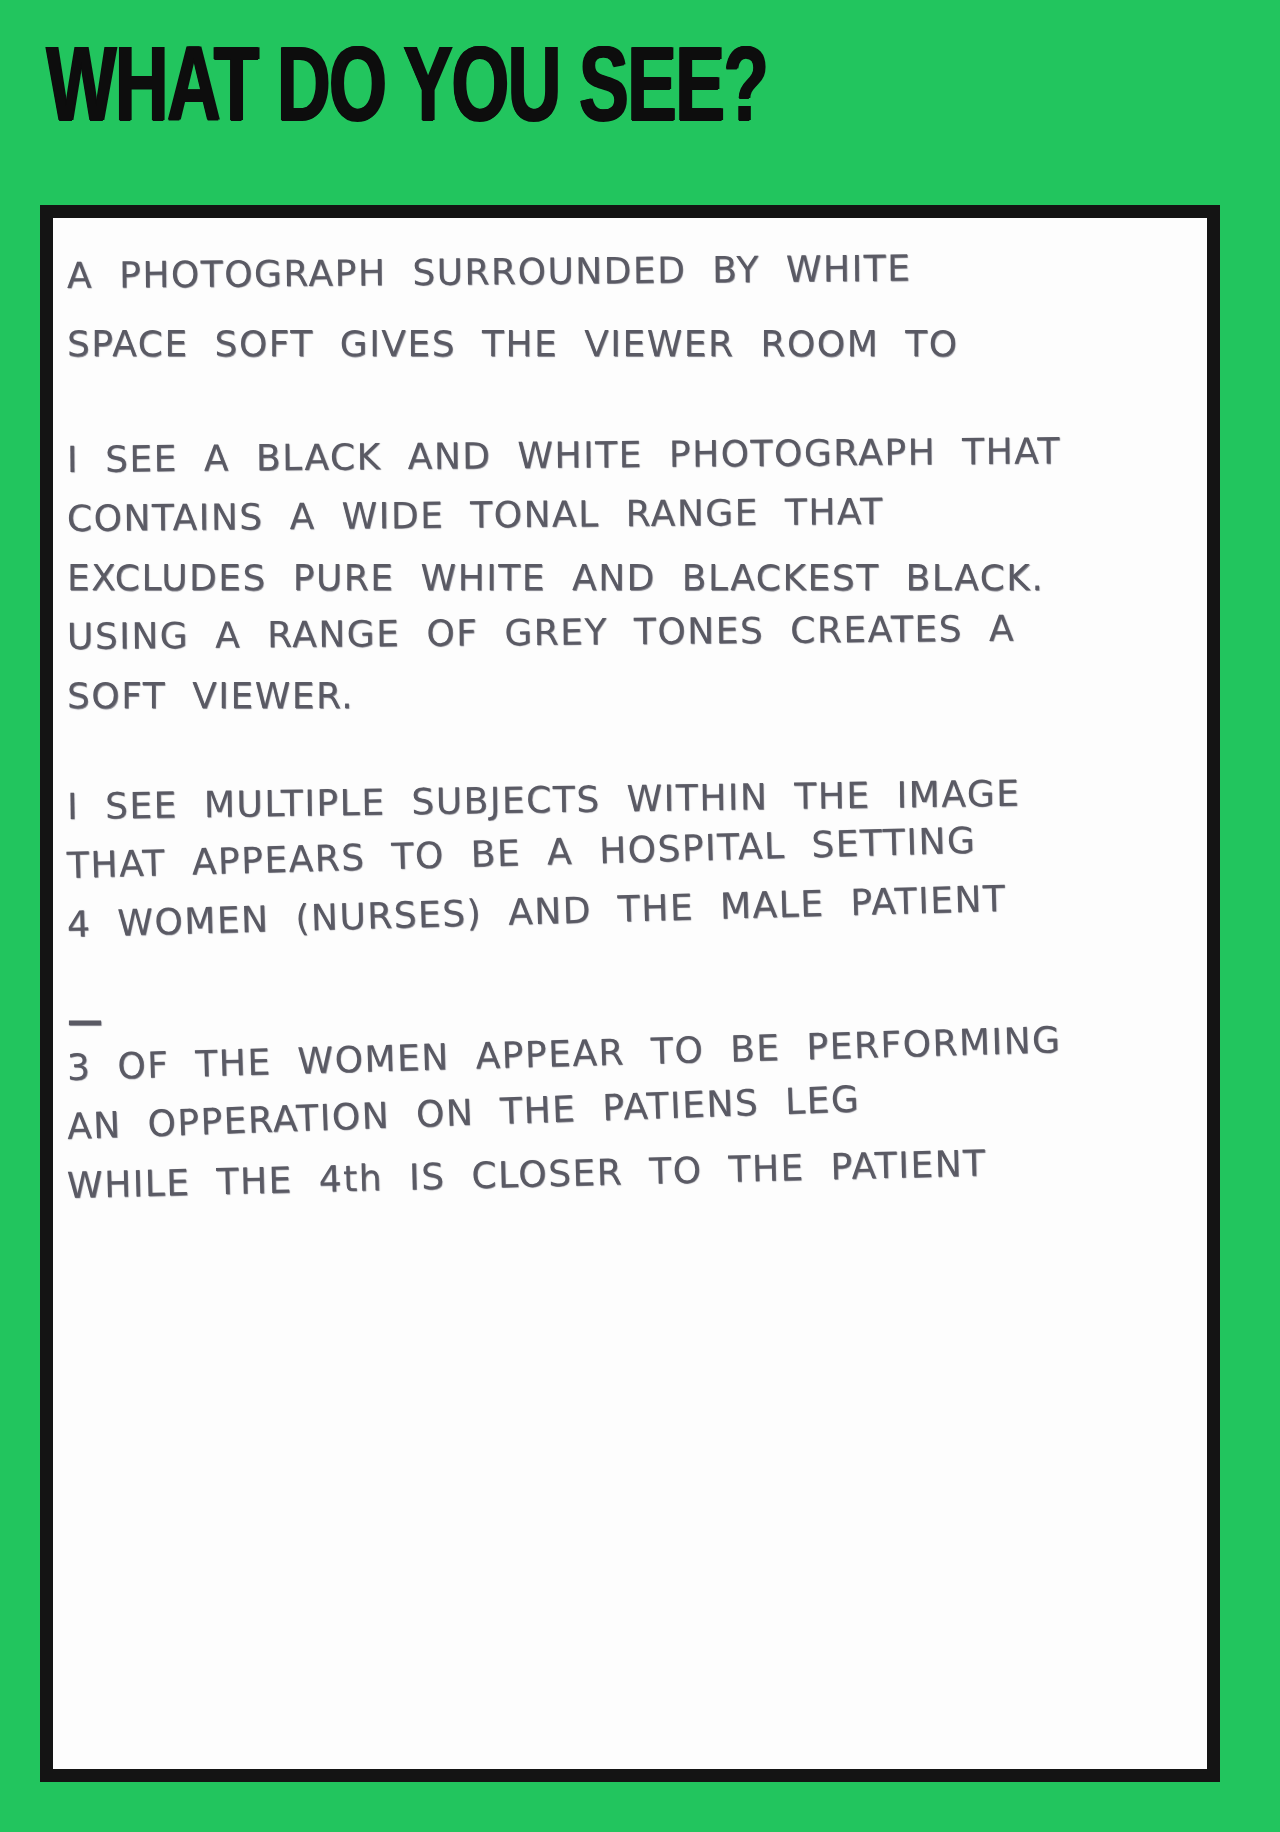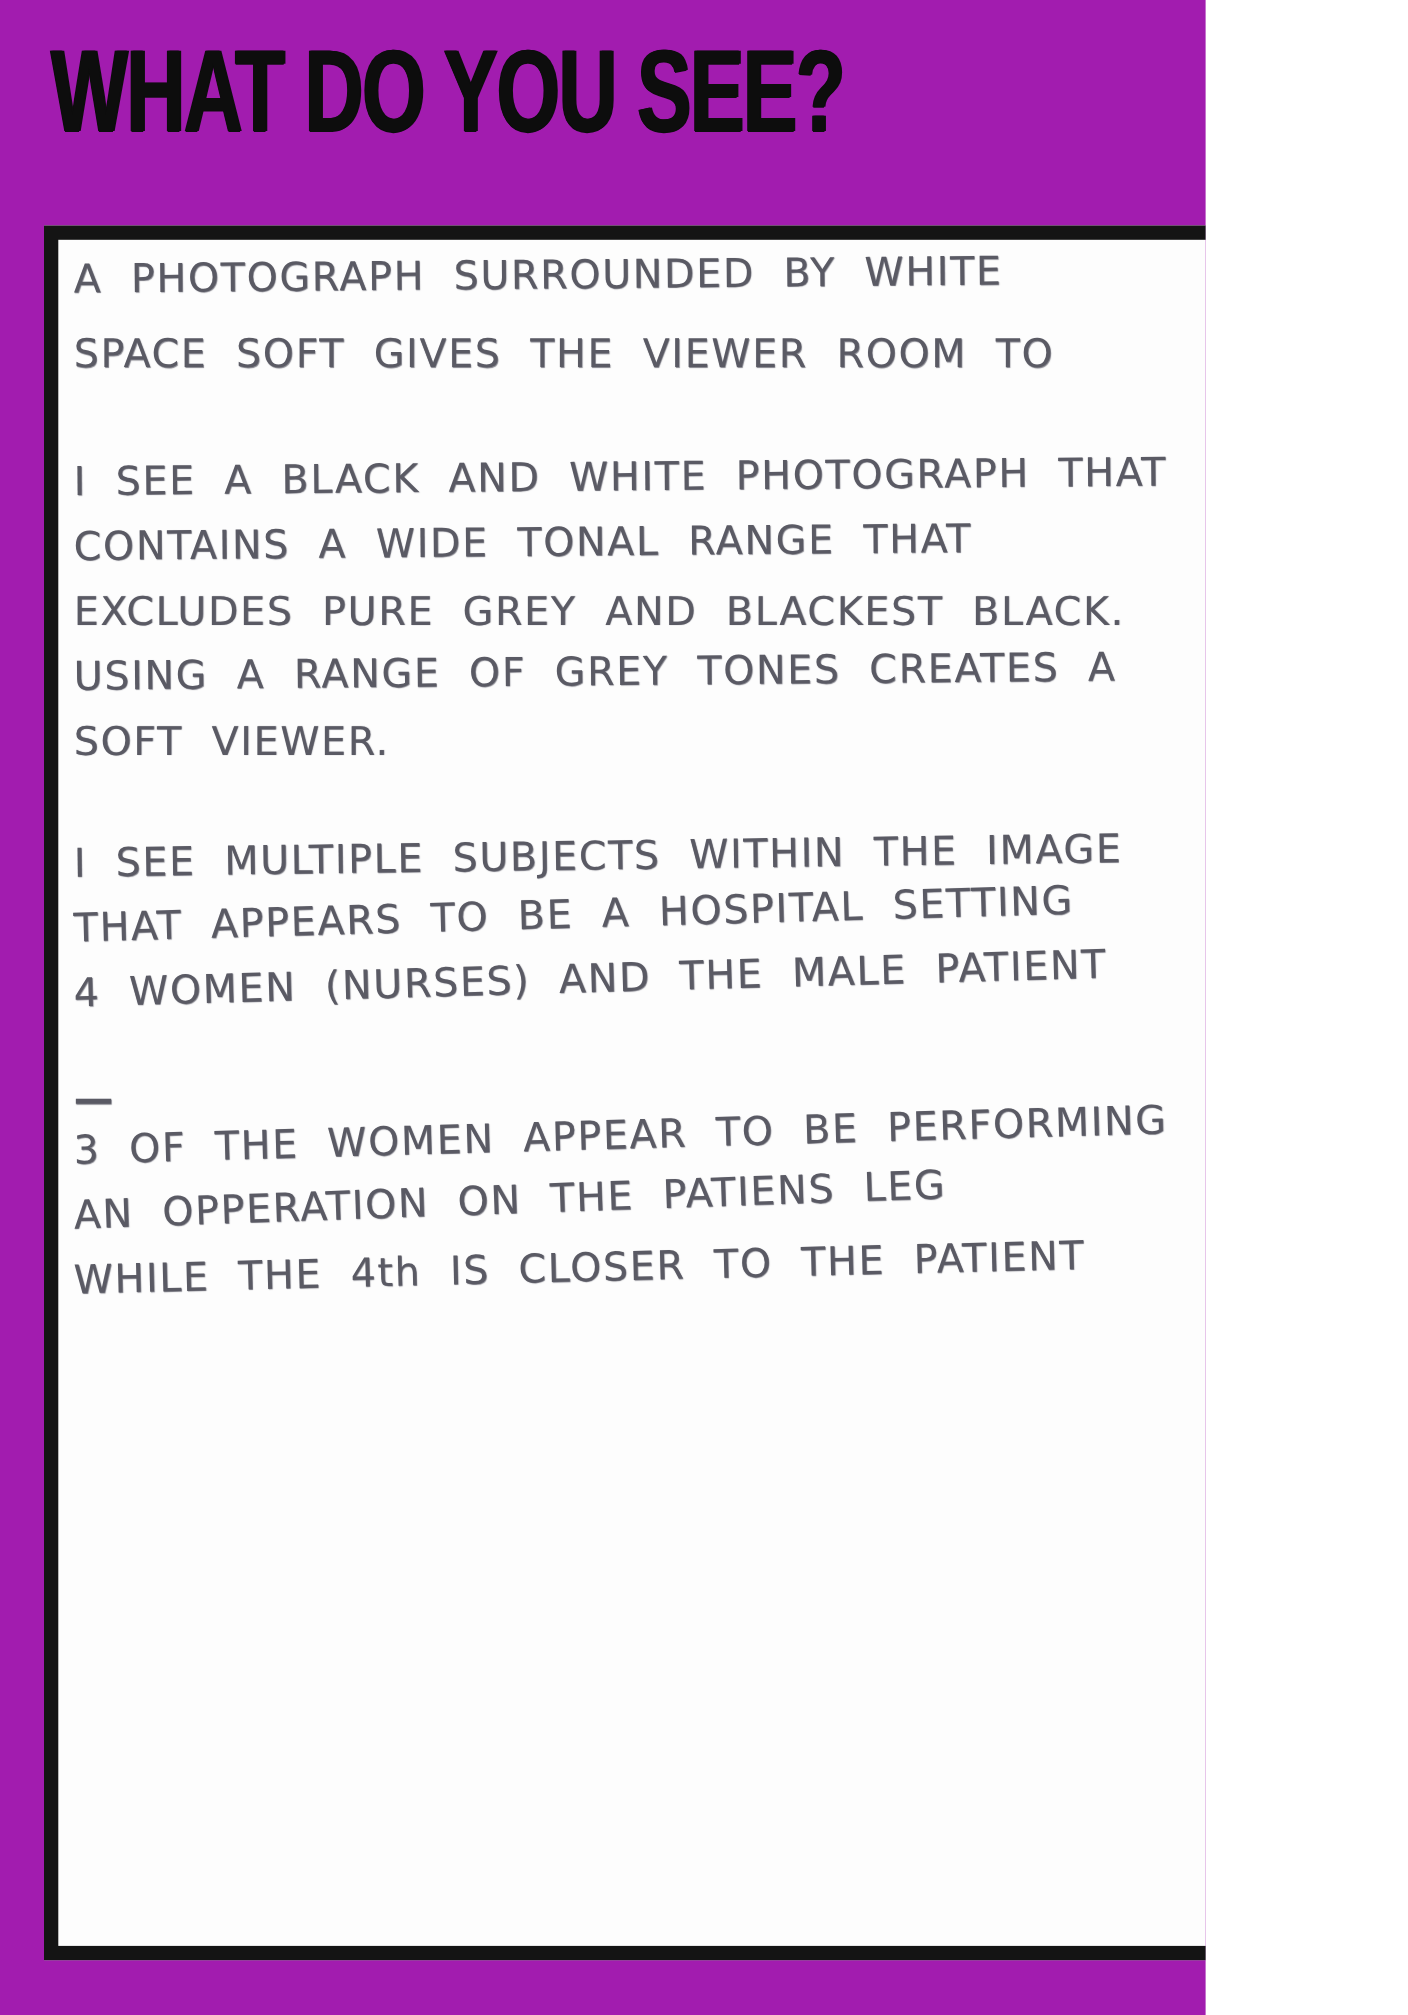--- a/index.html
+++ b/index.html
@@ -9,9 +9,9 @@
   }
   .page {
     position: relative;
-    width: 1096px;
+    width: 1280px;
     height: 1832px;
-    background: #a21caf;
+    background: #22c55e;
     overflow: hidden;
     font-family: "Liberation Sans", sans-serif;
   }

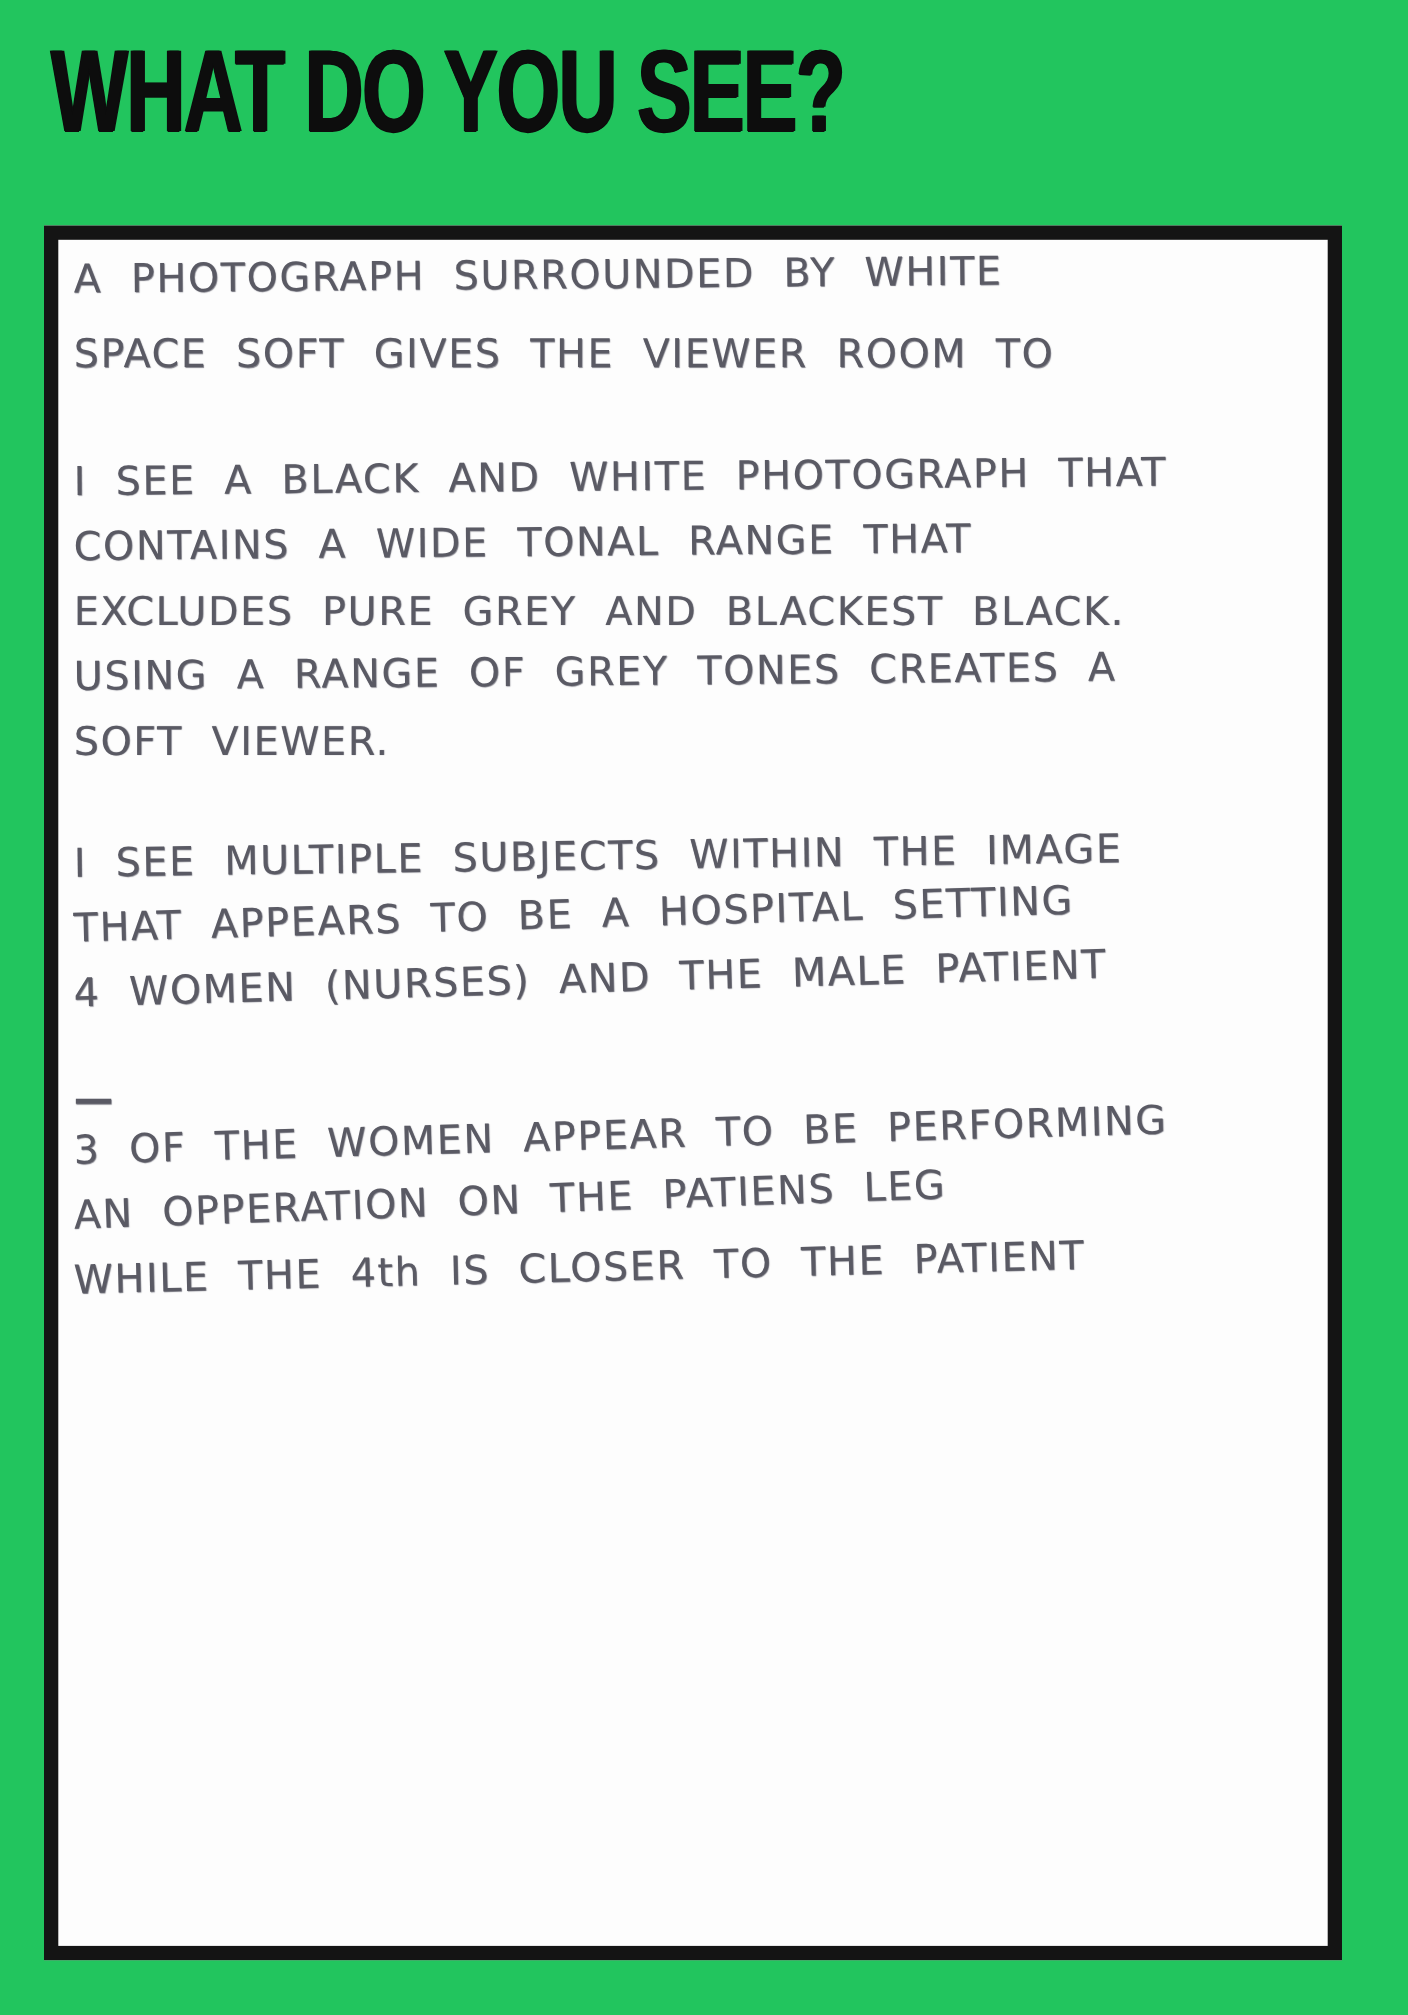--- a/index.html
+++ b/index.html
@@ -45,7 +45,7 @@
     background: #fdfdfd;
   }
   .box-content {
-    padding: 3px 18px 0 14px;
+    padding: 24px 18px 0 14px;
   }
   
   .para {

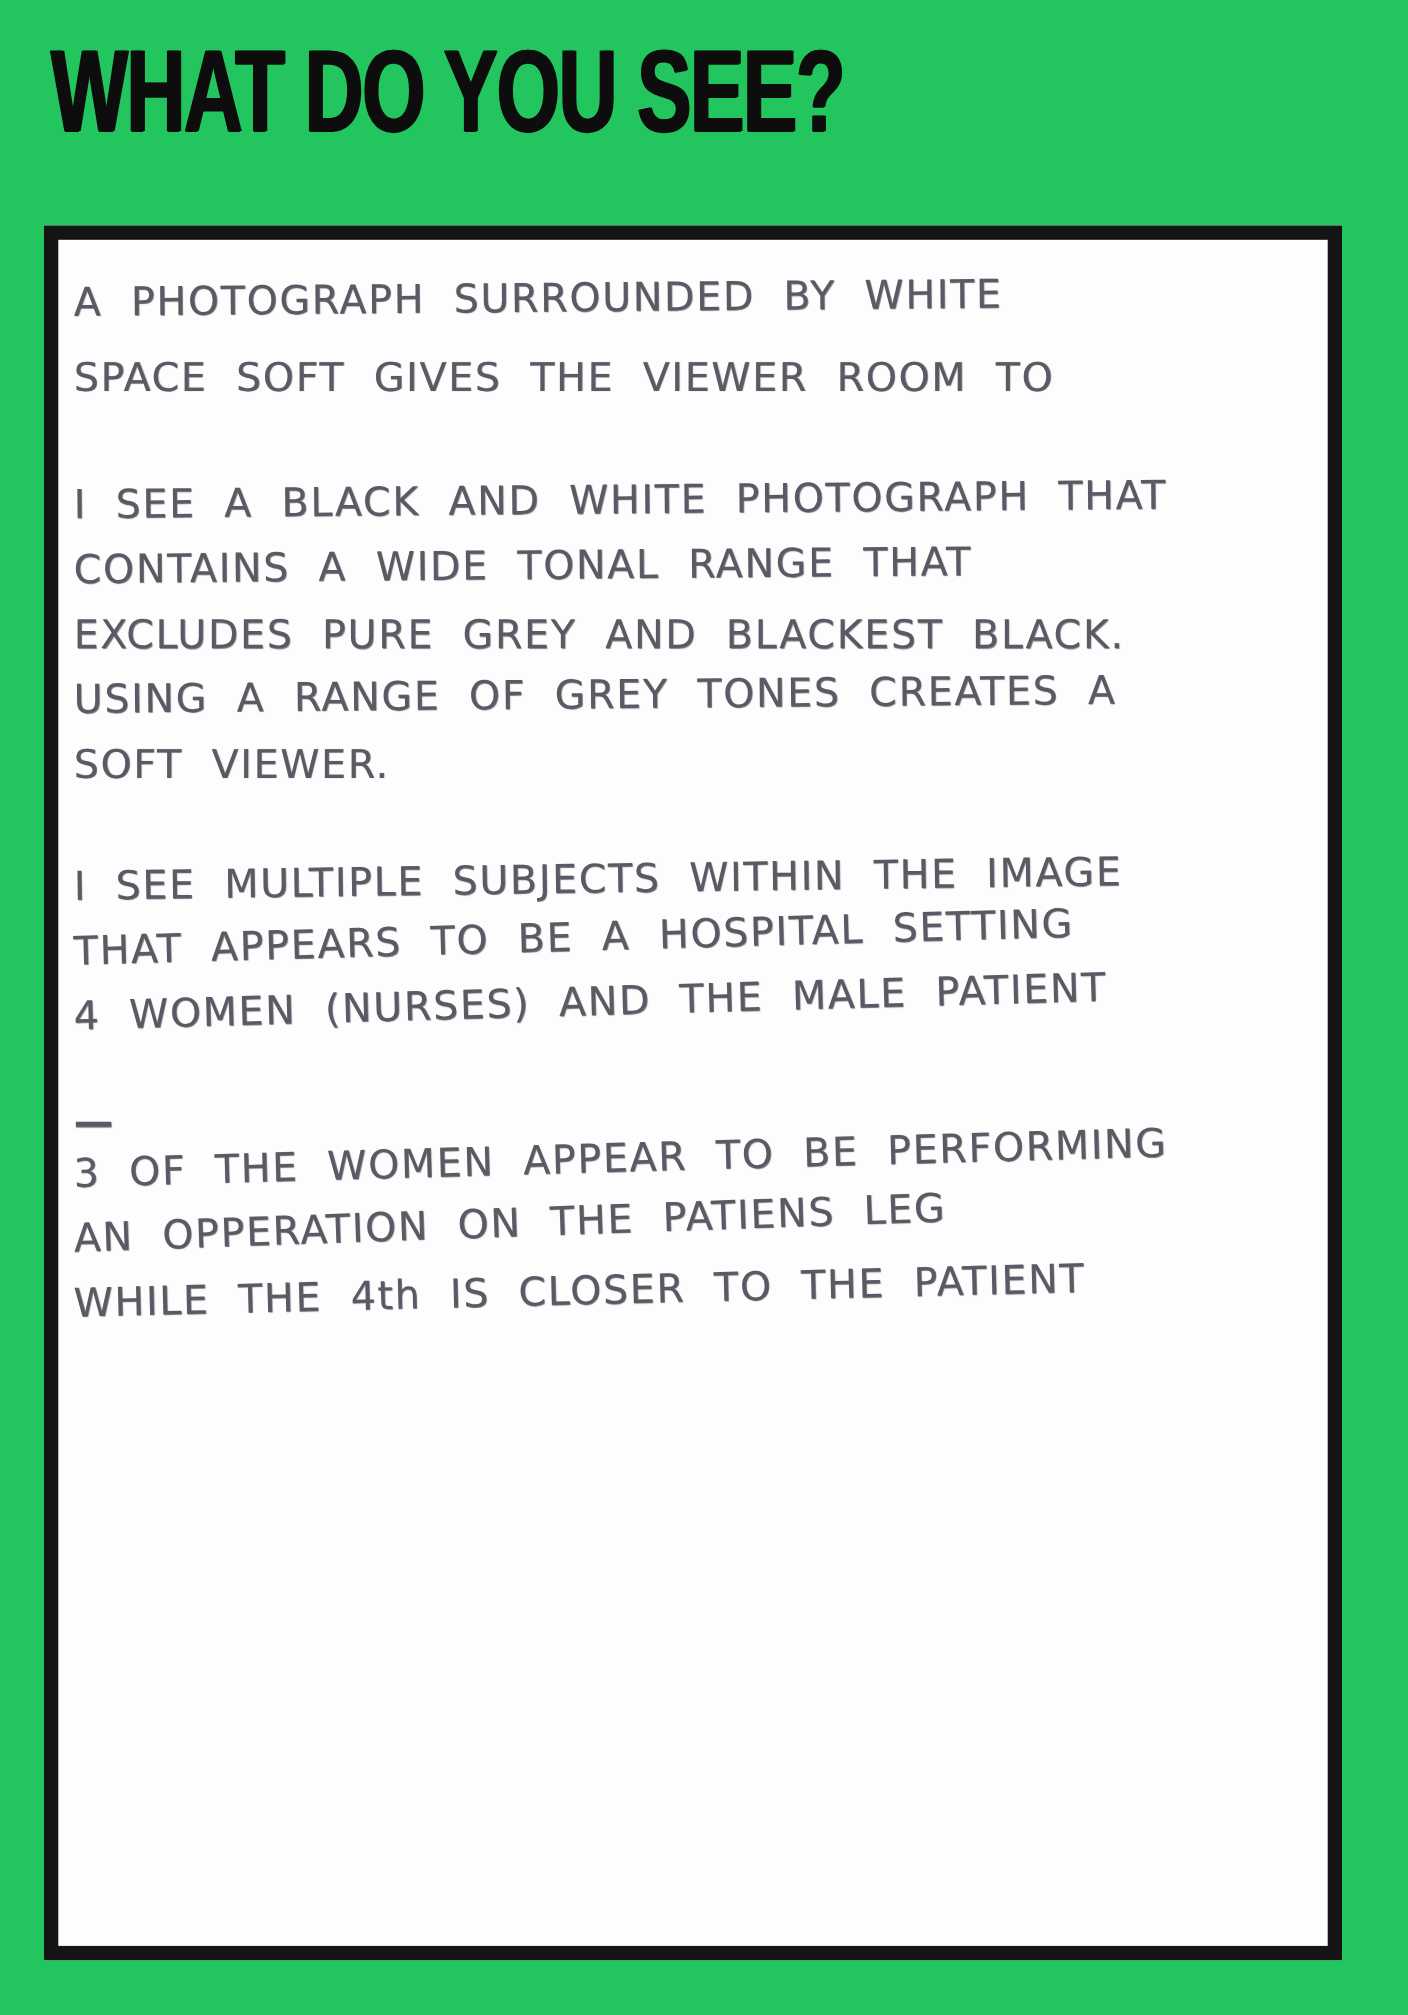--- a/index.html
+++ b/index.html
@@ -97,7 +97,7 @@
       <div class="para">
         <div class="hline t05">I SEE A BLACK AND WHITE PHOTOGRAPH THAT</div>
         <div class="hline t05">CONTAINS A WIDE TONAL RANGE THAT</div>
-        <div class="hline">EXCLUDES PURE GREY AND BLACKEST BLACK.</div>
+        <div class="hline">EXCLUDES PURE WHITE AND BLACKEST BLACK.</div>
         <div class="hline t05">USING A RANGE OF GREY TONES CREATES A</div>
         <div class="hline">SOFT VIEWER.</div>
       </div>

